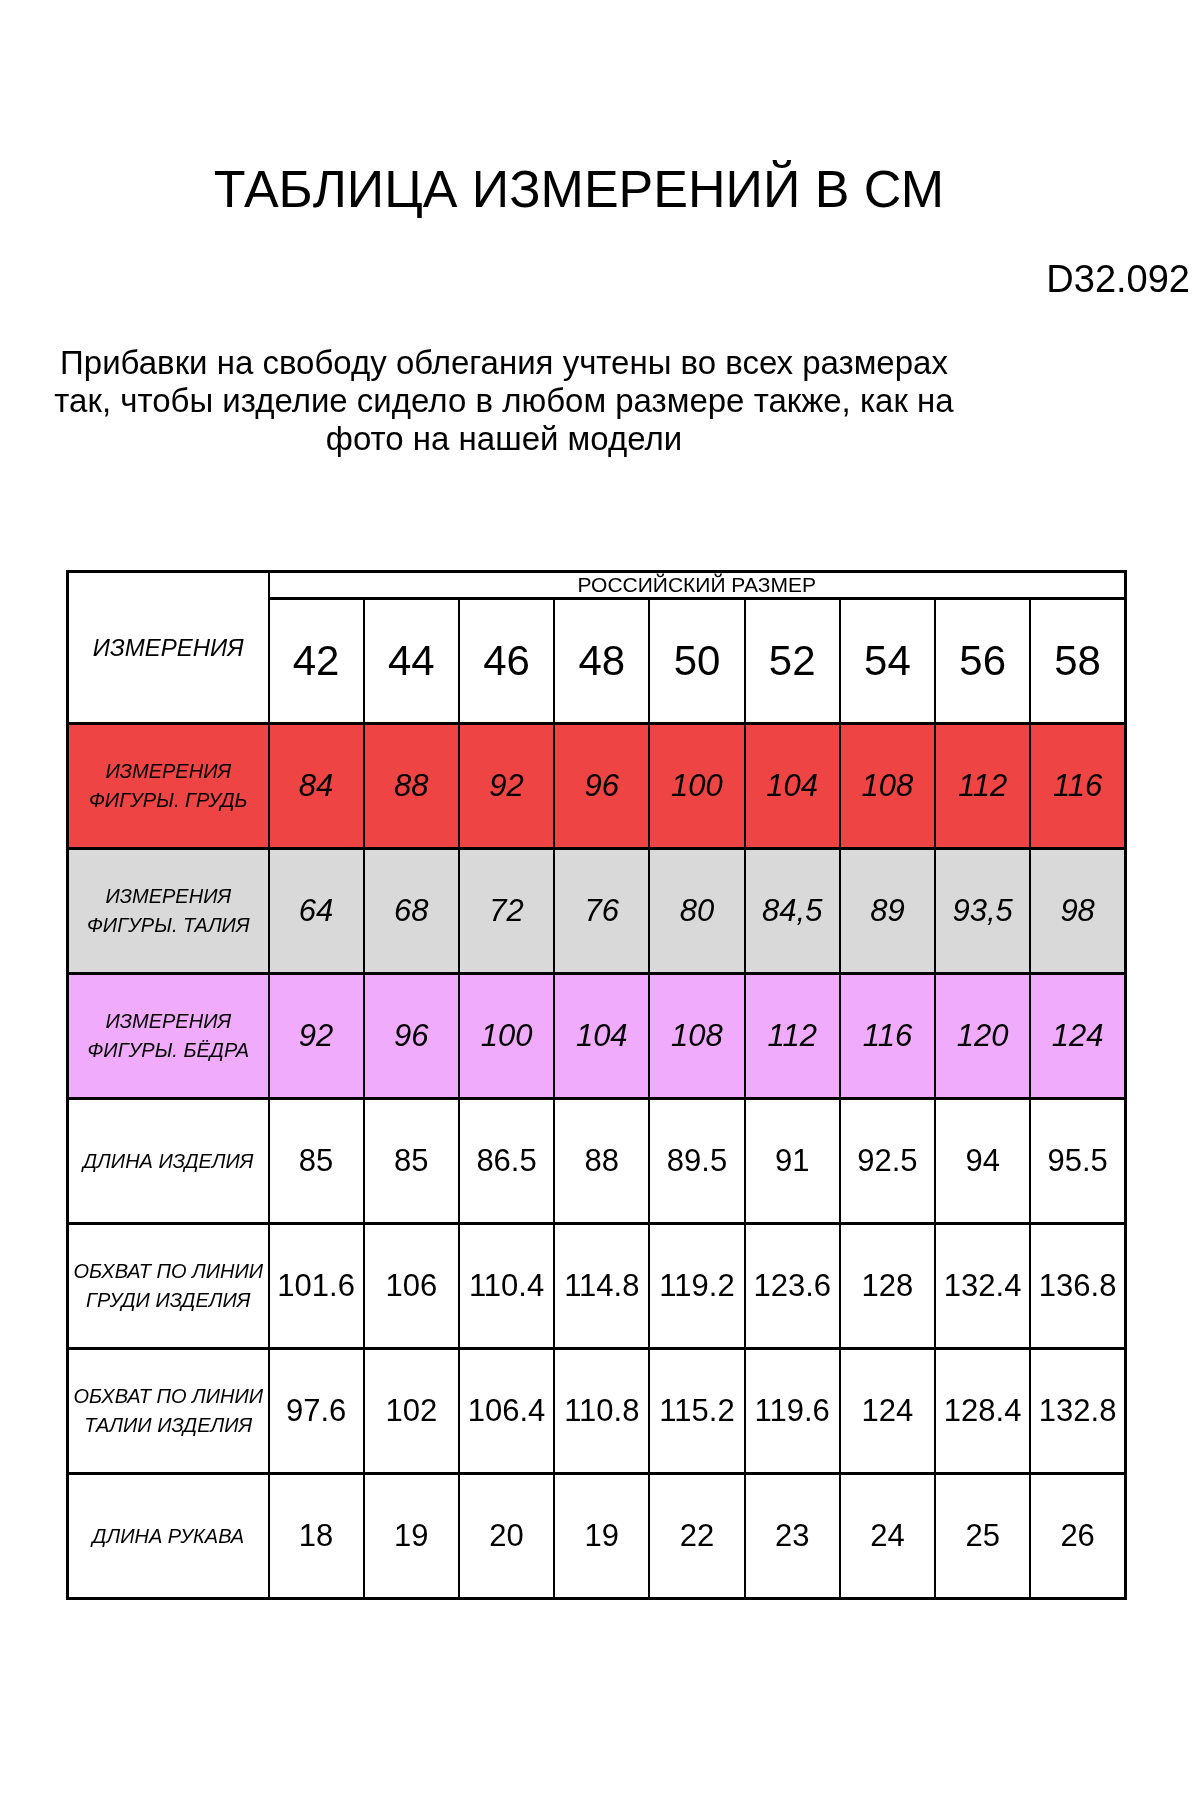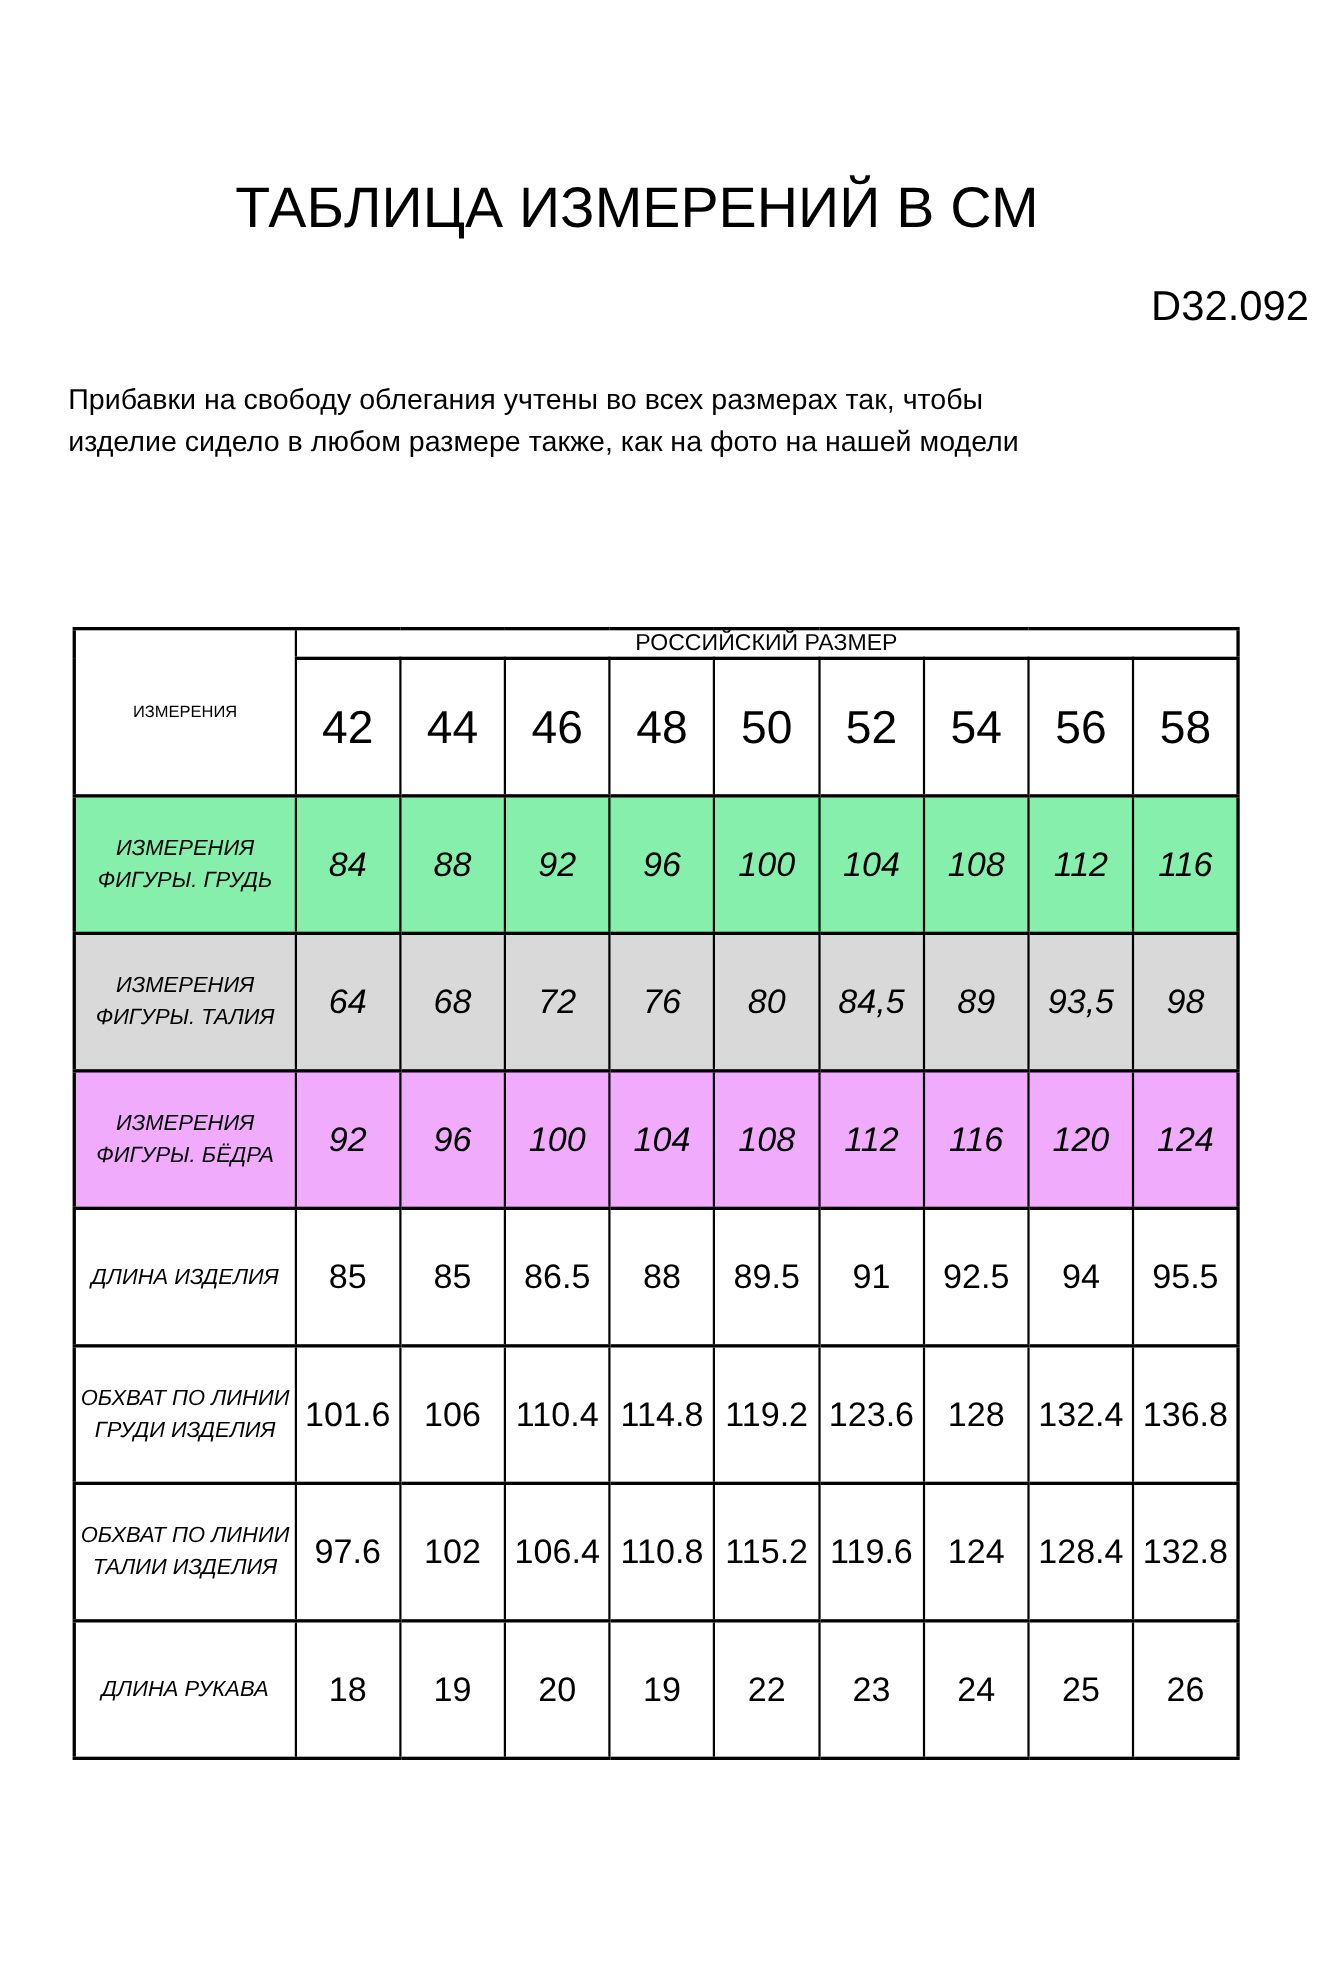--- a/index.html
+++ b/index.html
@@ -40,10 +40,11 @@
   .note {
     position: absolute;
     top: 344px;
-    left: 62px;
+    left: 44px;
     width: 920px;
     margin: 0;
-    font-size: 26px;
+    text-align: center;
+    font-size: 33px;
     line-height: 38px;
     font-weight: 400;
   }

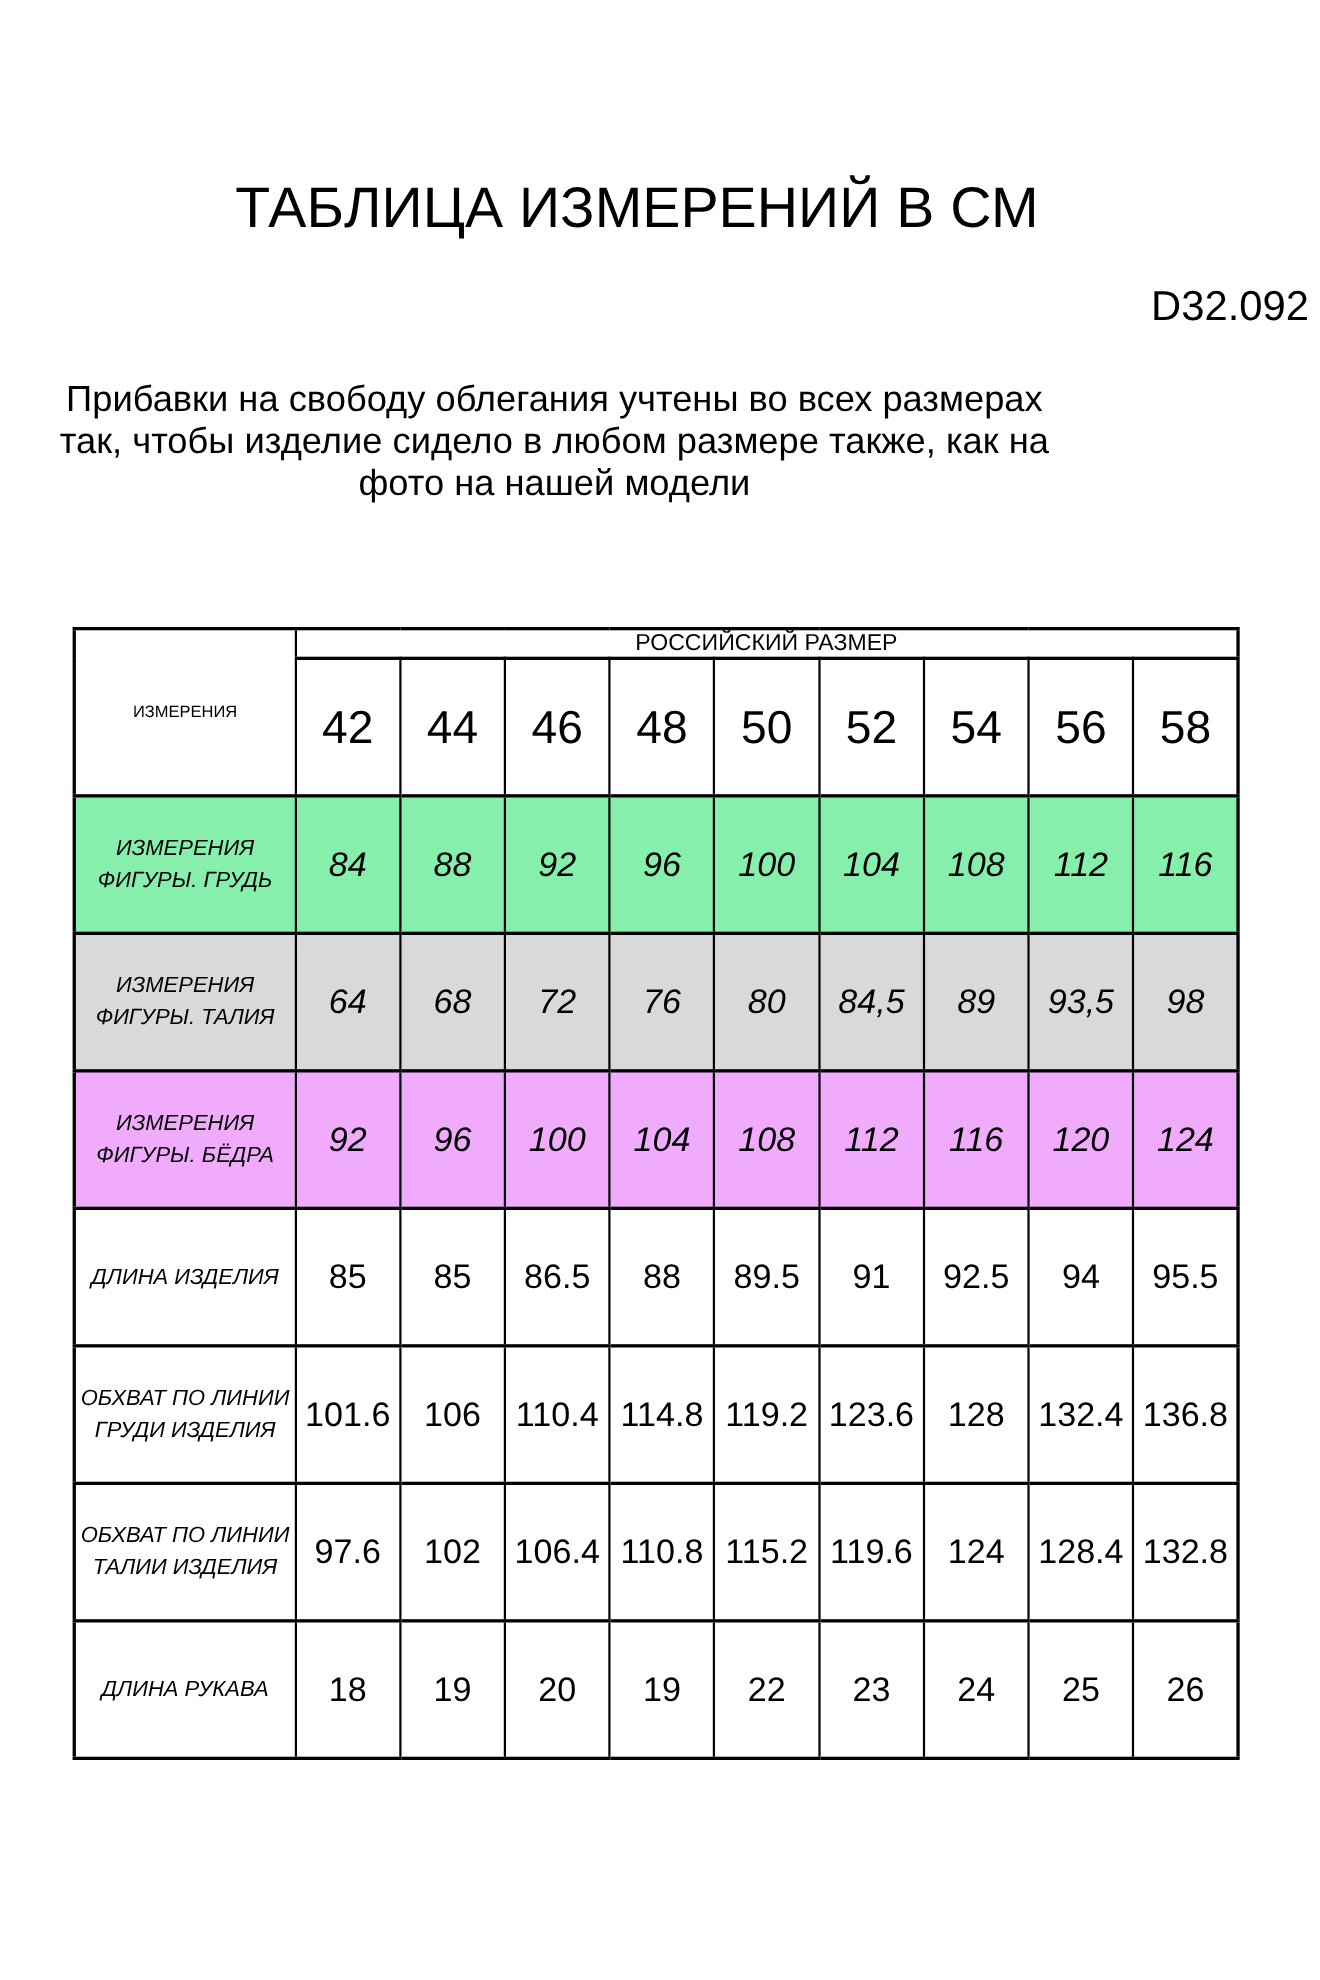--- a/index.html
+++ b/index.html
@@ -73,7 +73,7 @@
   tr.span-row { height: 26px; }
   tr.size-row { height: 125px; }
   tr.data-row { height: 125px; }
-  th.corner-cell { font-size: 15px; }
+  th.corner-cell { font-size: 24px; font-style: italic; }
   th.span-cell { font-size: 21px; }
   th.size-cell {
     font-size: 42px;

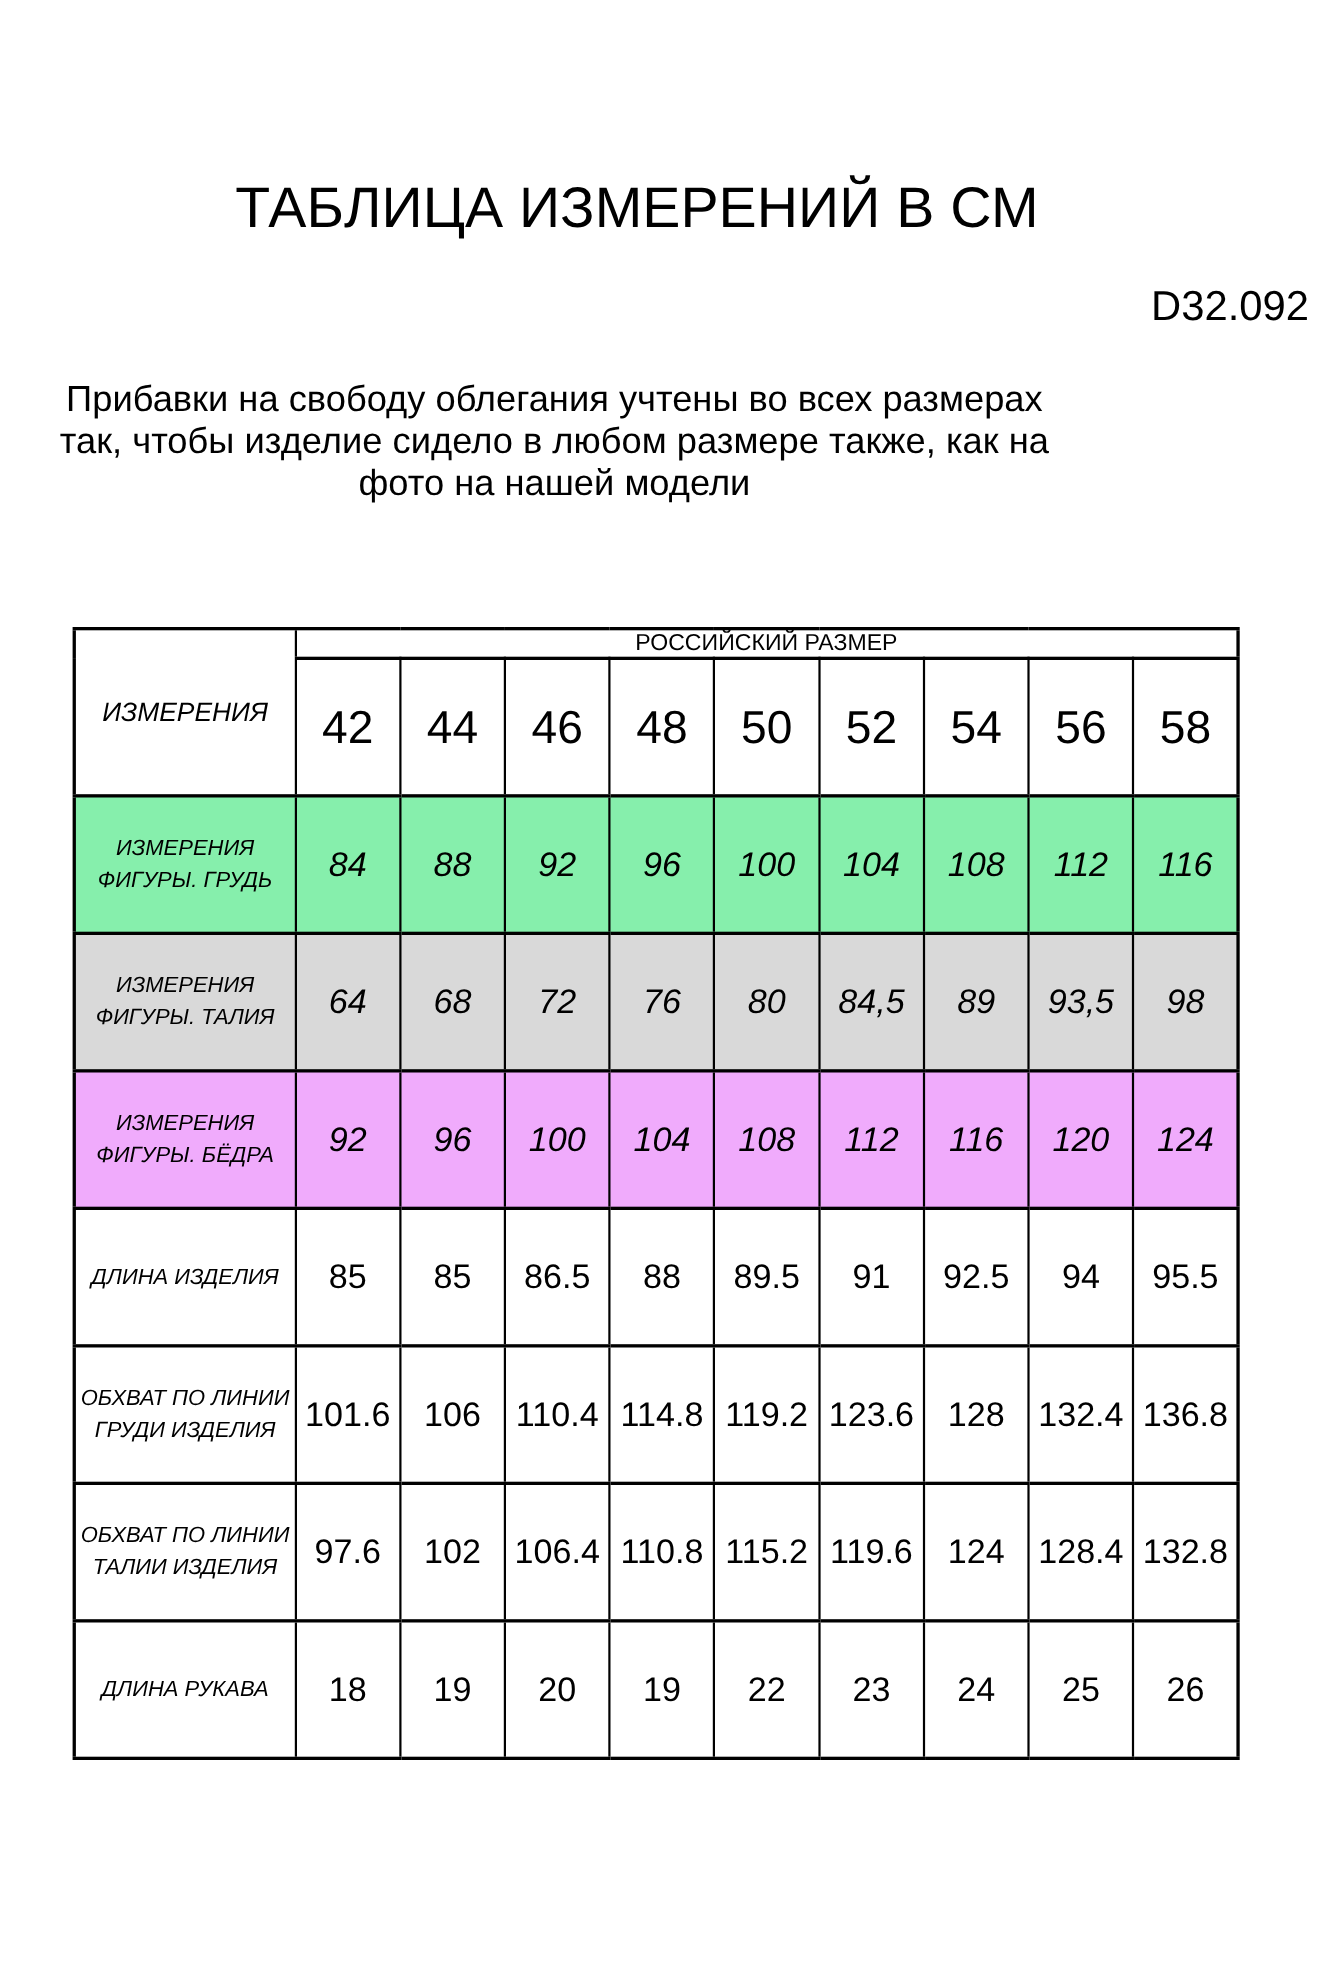--- a/index.html
+++ b/index.html
@@ -130,7 +130,7 @@
         </tr>
     </thead>
     <tbody id="table-body">
-        <tr class="data-row figure" style="background: #86efac;">
+        <tr class="data-row figure" style="background: #ef4444;">
           <th class="row-label">ИЗМЕРЕНИЯ ФИГУРЫ. ГРУДЬ</th>
           <td class="value">84</td>
           <td class="value">88</td>

